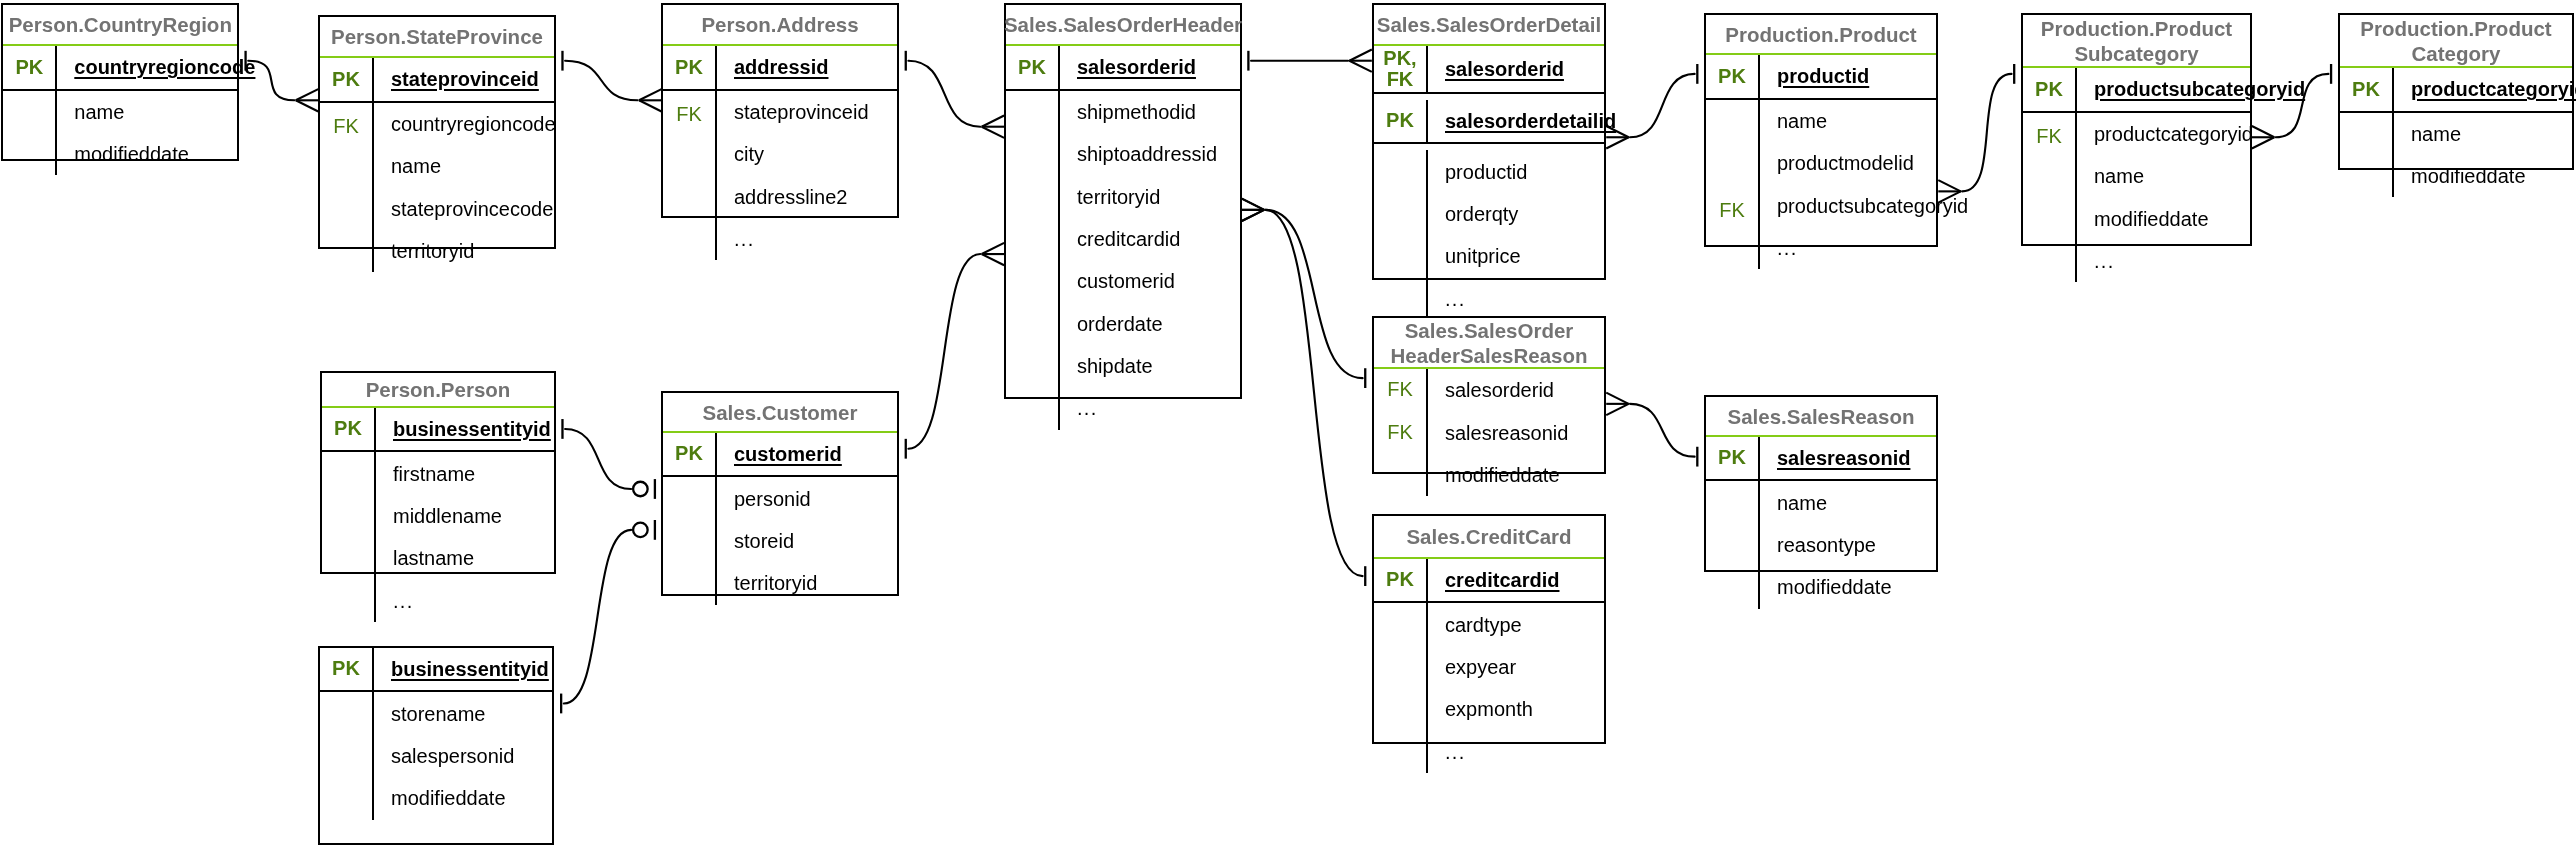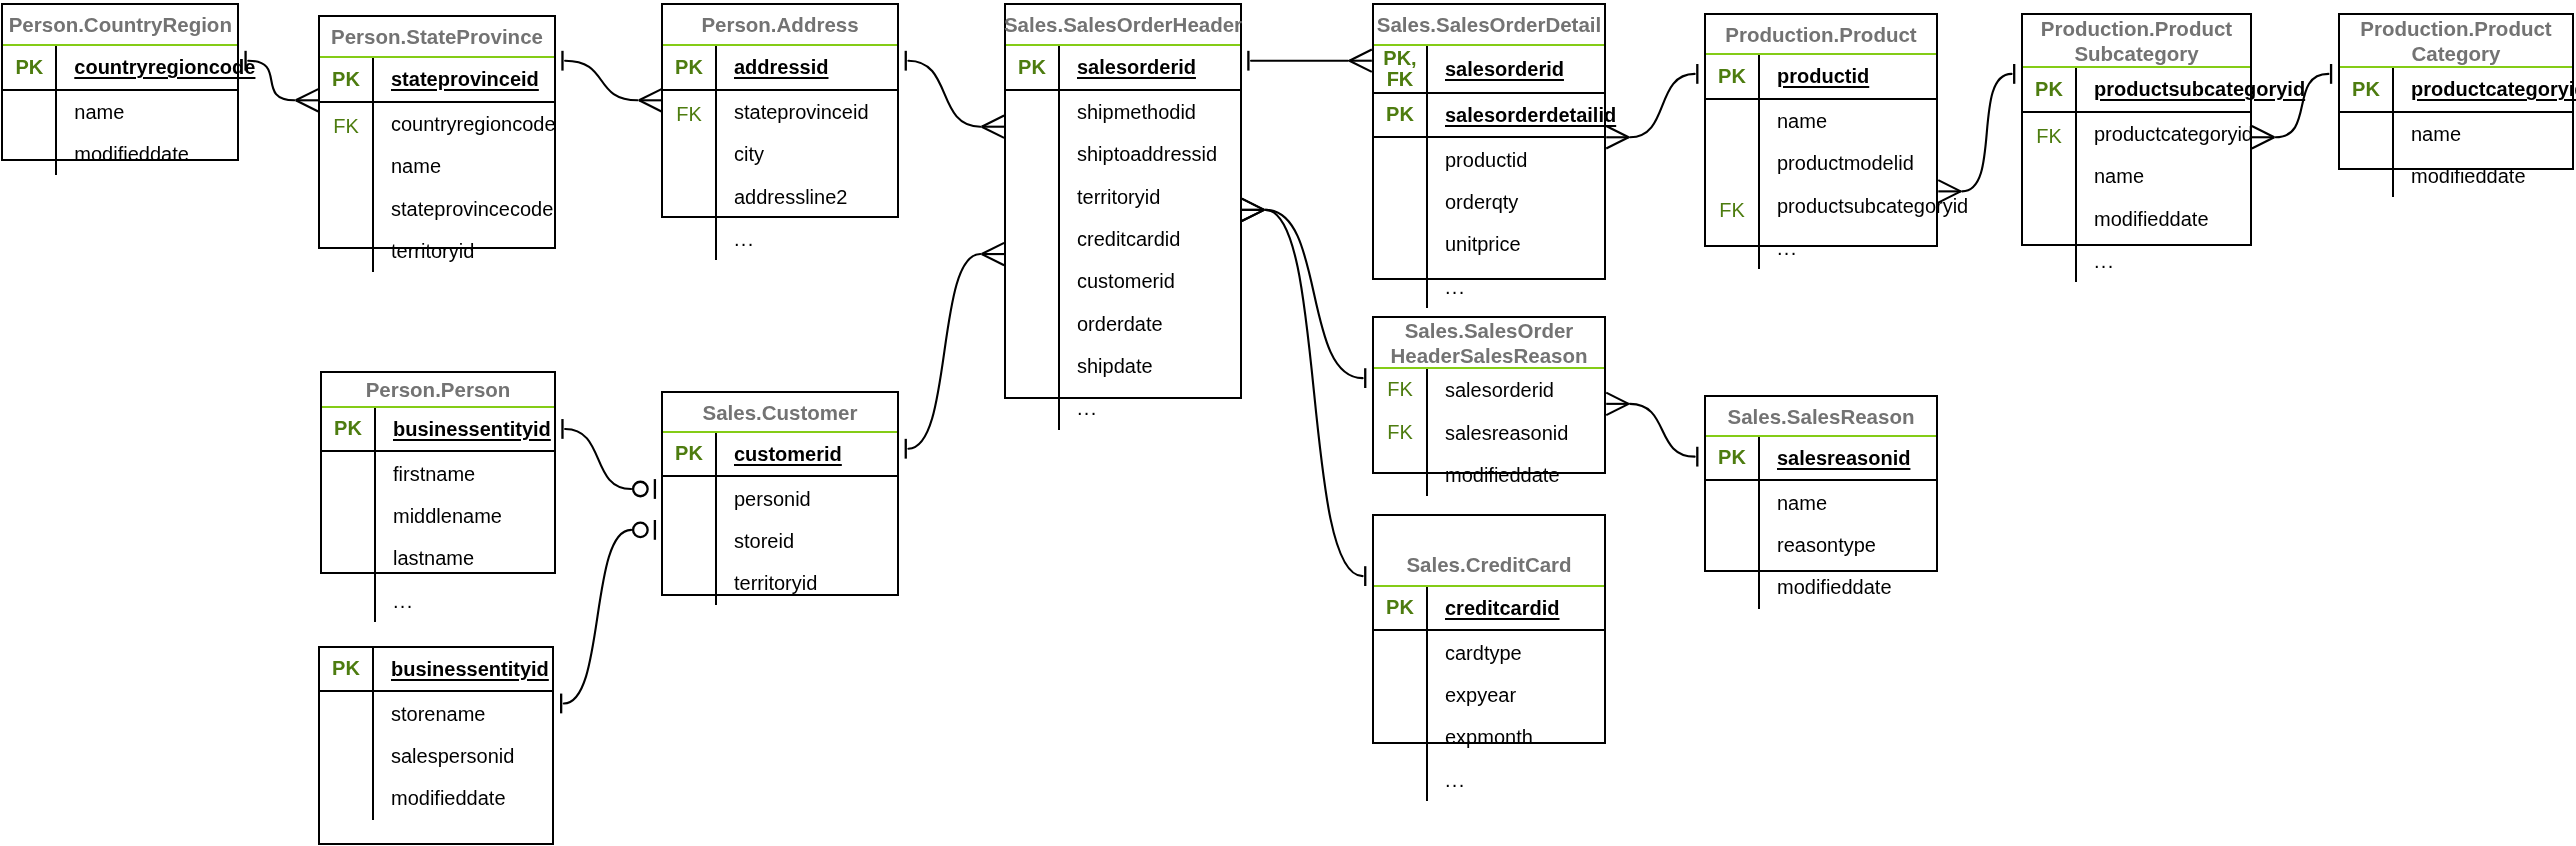--- a/index.html
+++ b/index.html
@@ -291,7 +291,7 @@
       <div class="entity-title" style="height: 41px;">
         <div>Sales.SalesOrderDetail</div>
       </div>
-      <div style="height: 232px; display: flex; flex-direction: column;">
+      <div style="height: 232px; display: flex; flex-direction: column; gap: 6px;">
         <div class="rowband sep" style="flex: 1 1 0px;">
           <div class="keycol bold">
             <span class="kline">PK,</span>

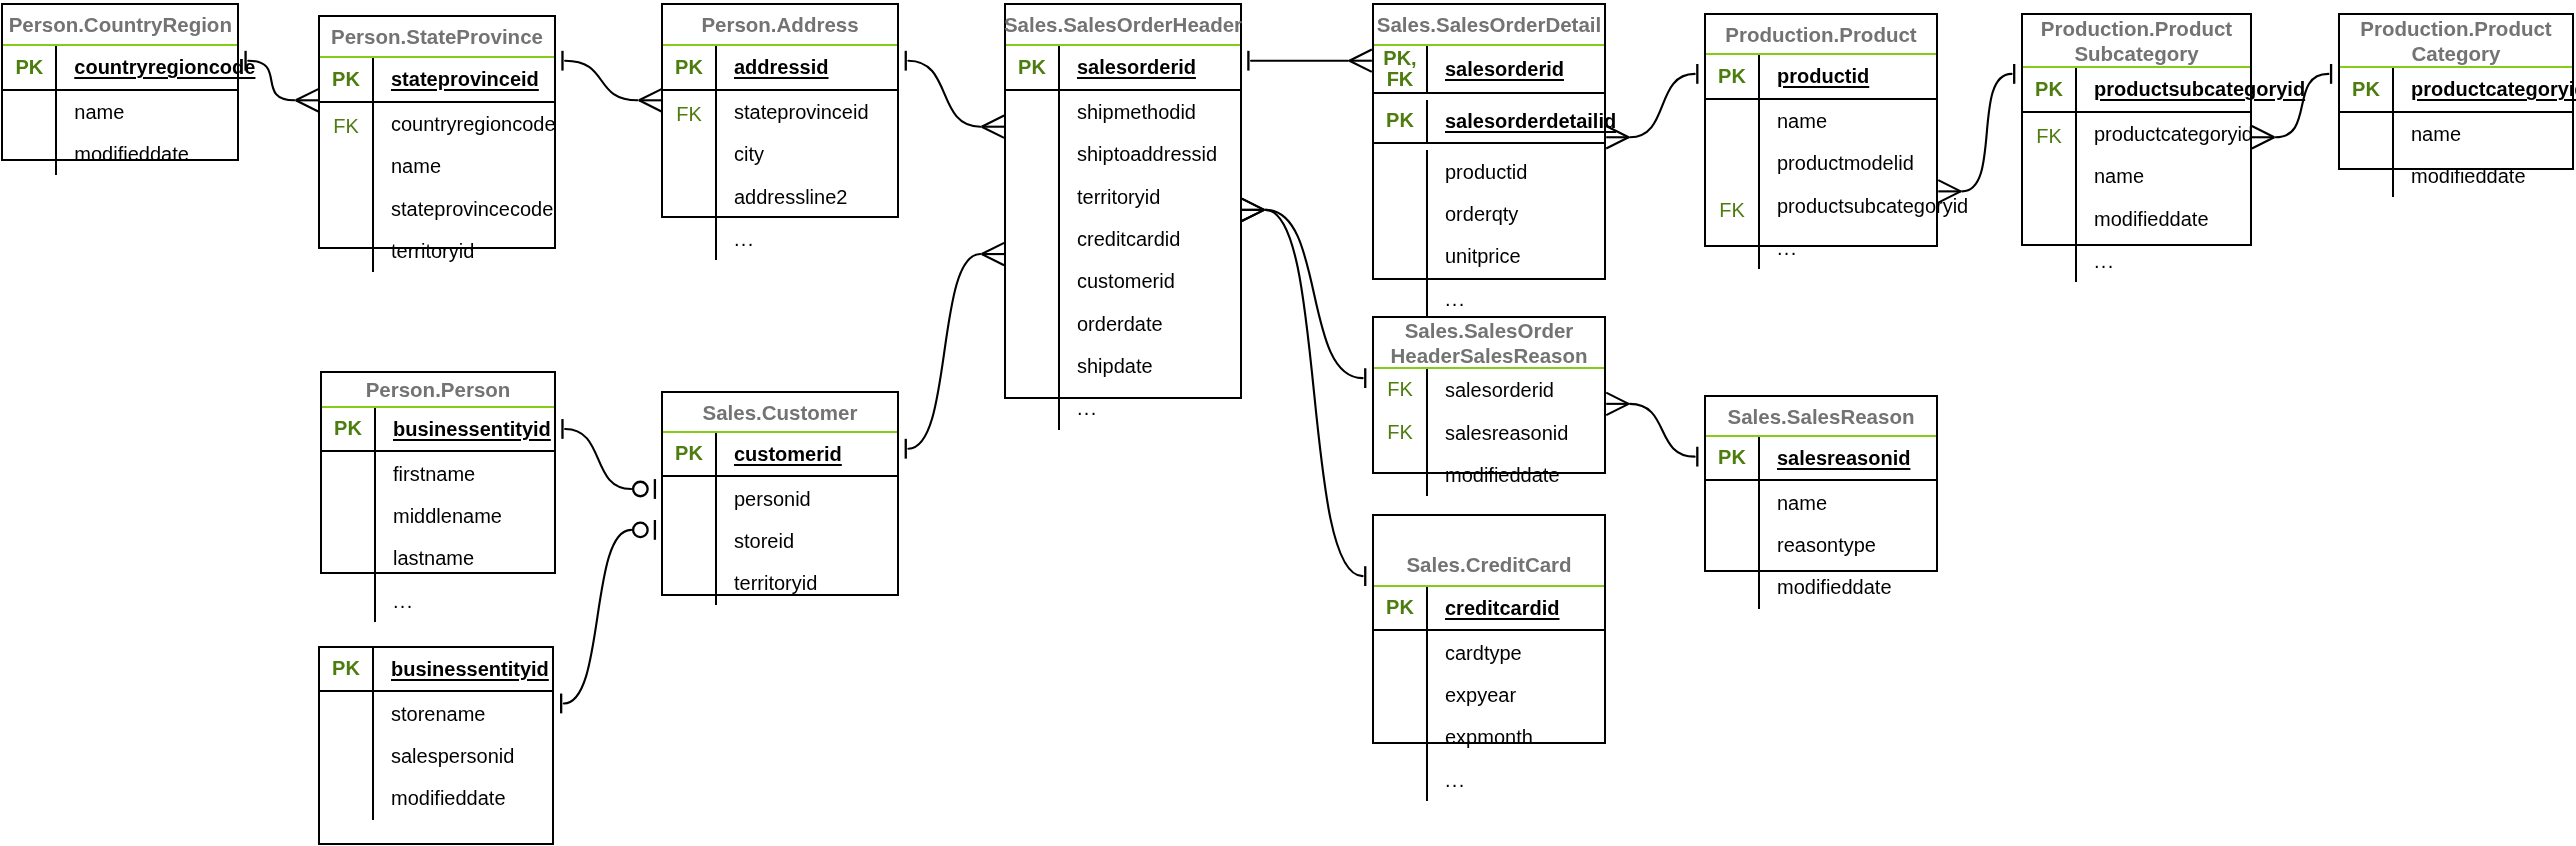--- a/index.html
+++ b/index.html
@@ -514,7 +514,7 @@
       </div>
     </div>
     <div class="entity" style="left: 1372px; top: 514px; width: 234px; height: 230px;">
-      <div class="entity-title" style="height: 43px; margin-top: 28px;">
+      <div class="entity-title" style="height: 43px;">
         <div>Sales.CreditCard</div>
       </div>
       <div style="height: 186px; display: flex; flex-direction: column;">

